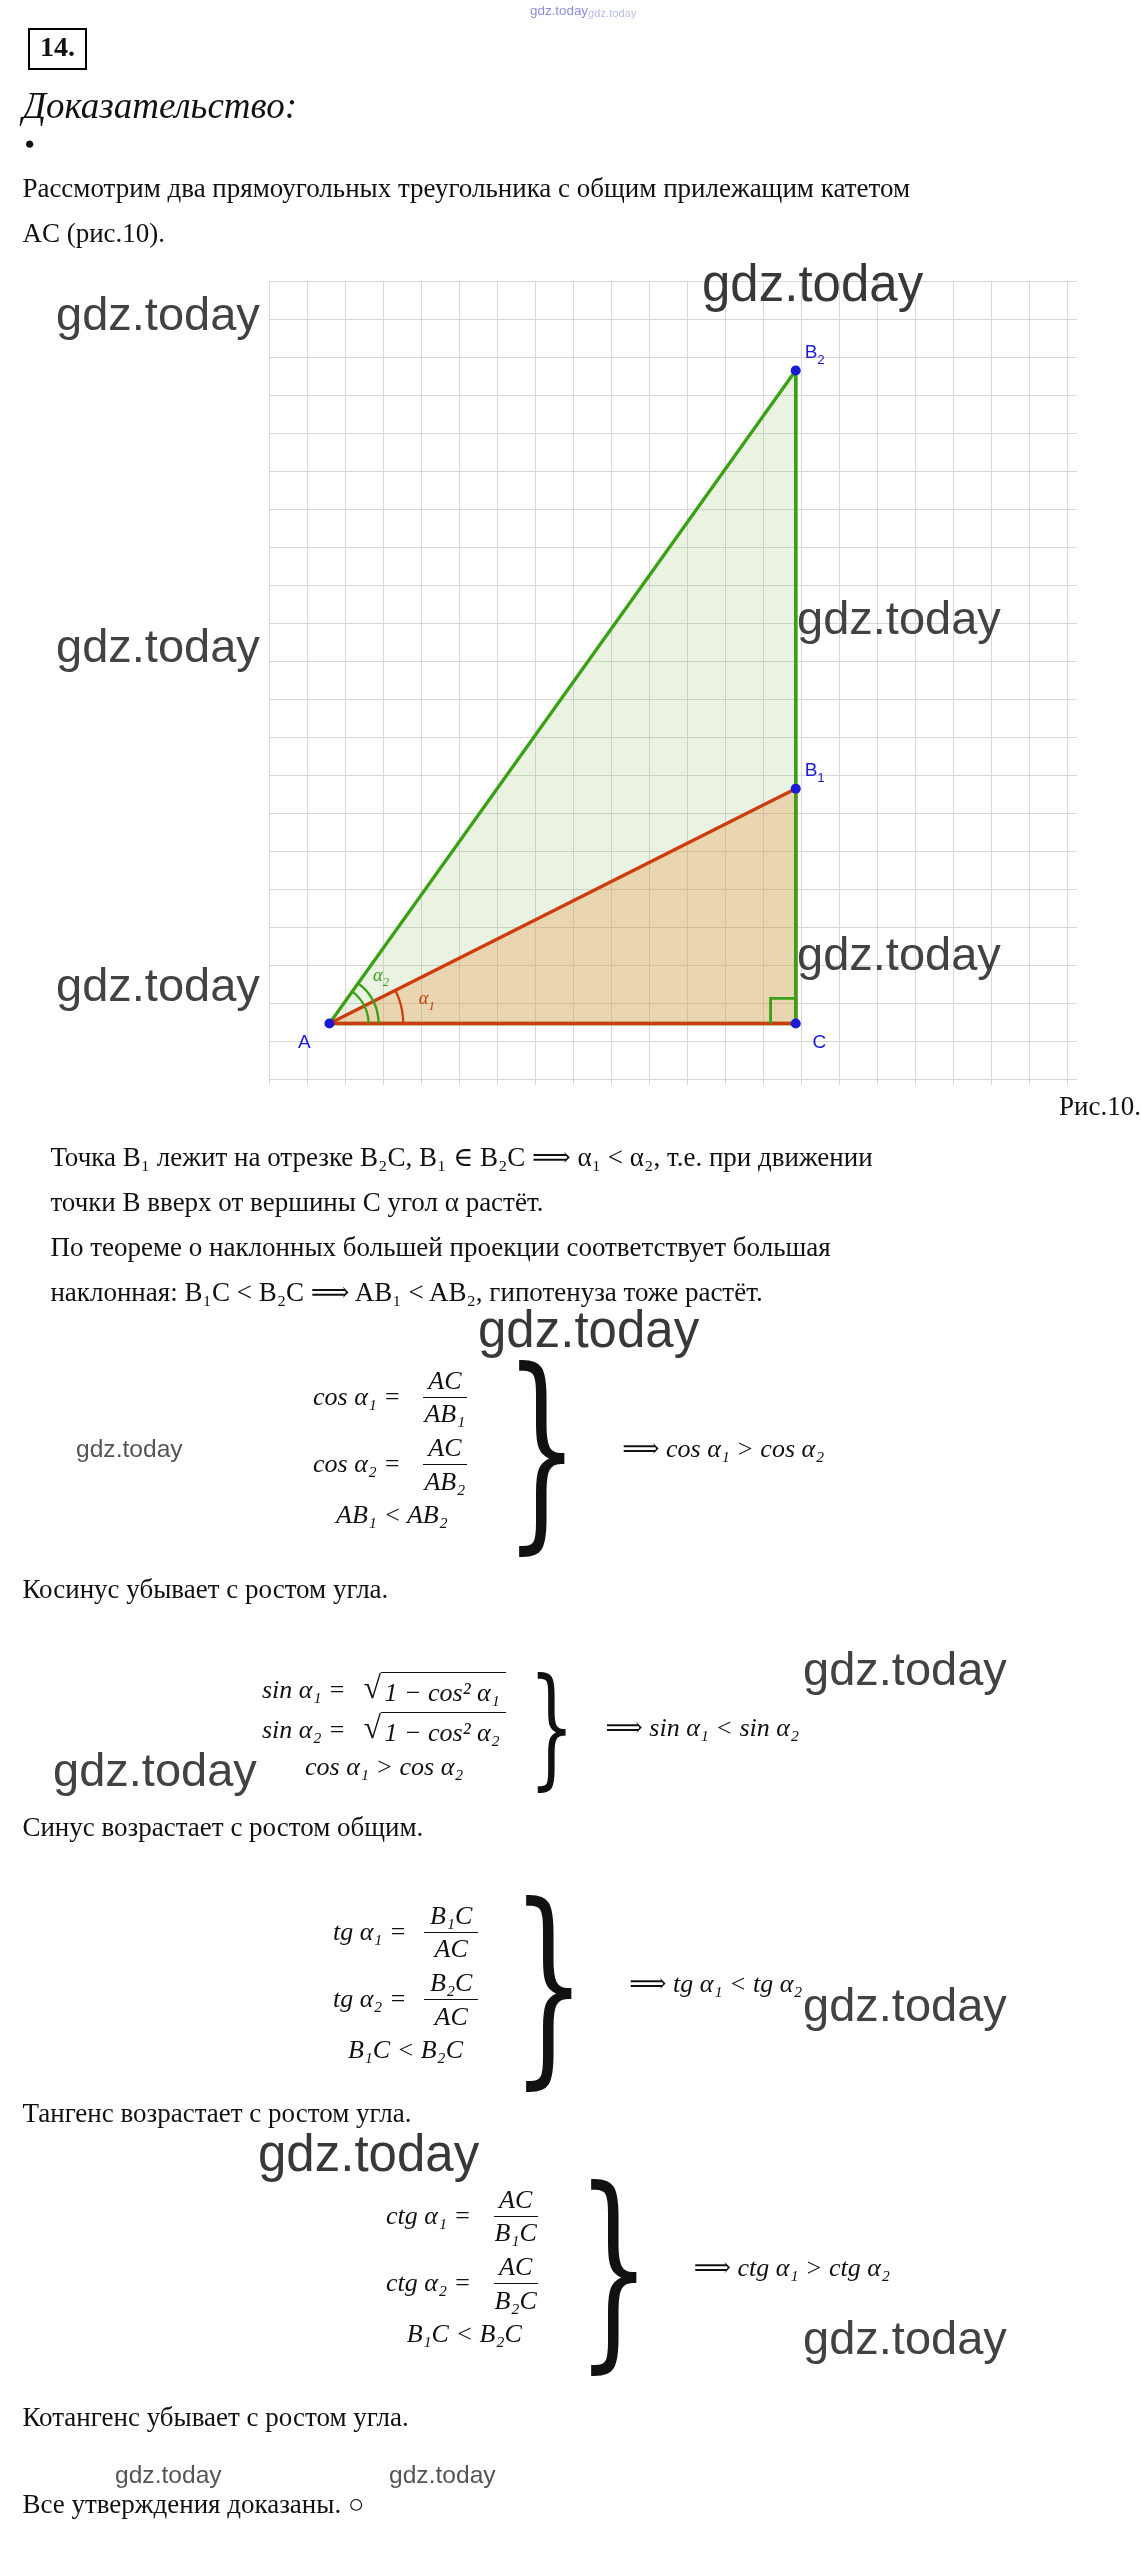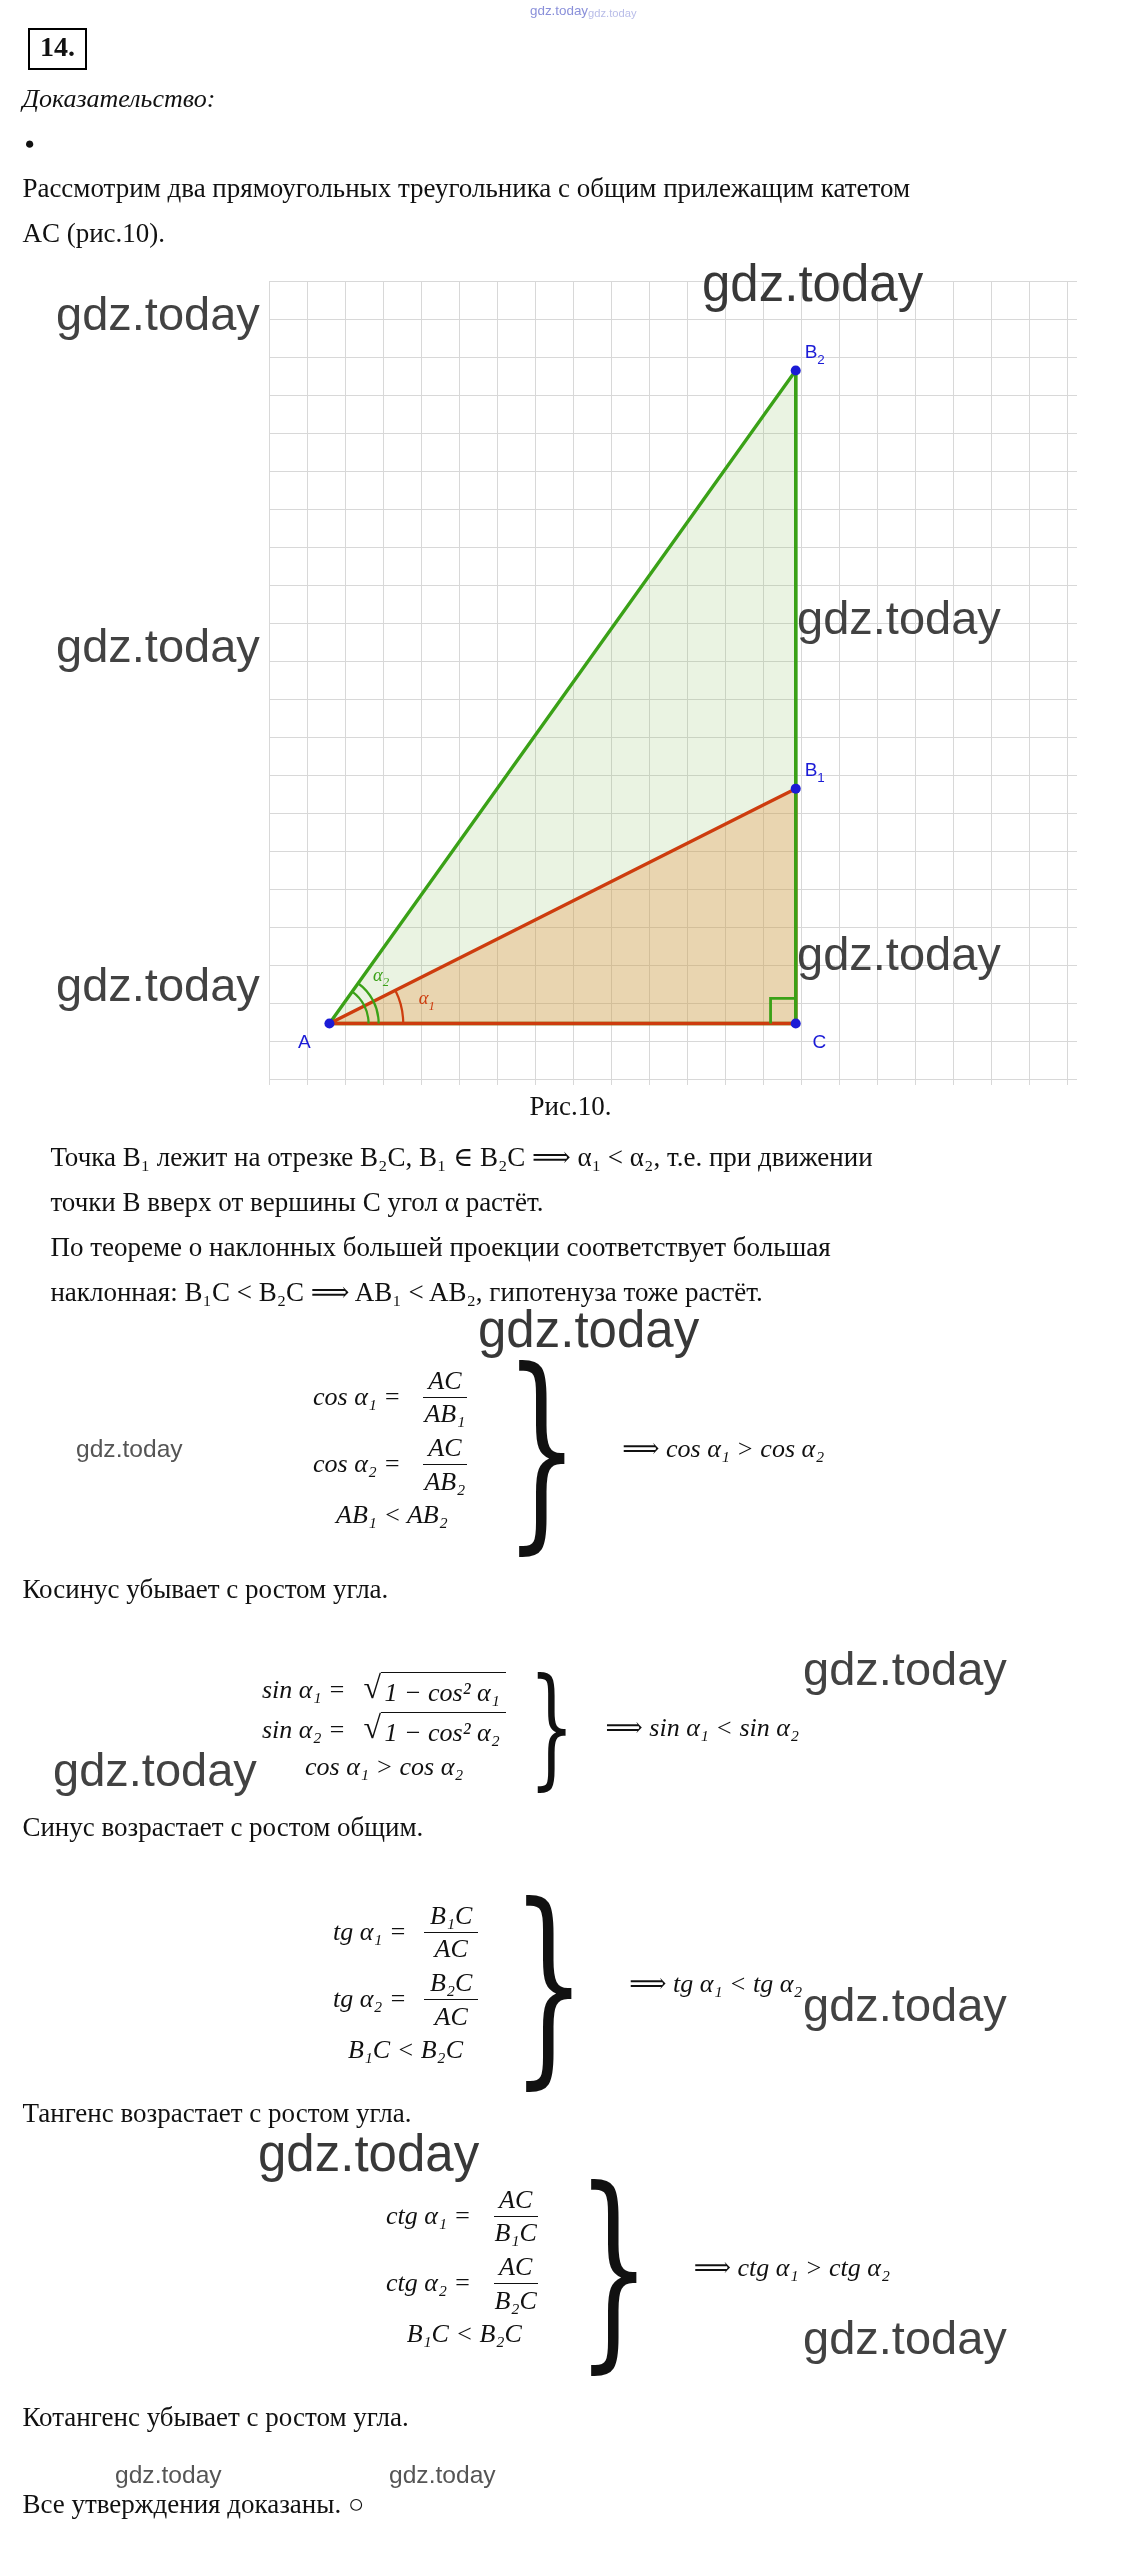--- a/index.html
+++ b/index.html
@@ -12,7 +12,7 @@
 
   
   .number-box { border:2.2px solid #000; font-weight:bold; font-size:28px; padding:1.1px 10px 4.5px; display:inline-block;margin-left:8px; }
-  .proof { font-style:italic; font-size:26px; }
+  .proof { font-style:italic; font-size:37px; }
   .bullet { font-size:17px; }
   .para { font-size:27px; line-height:45px; white-space:nowrap; }
 

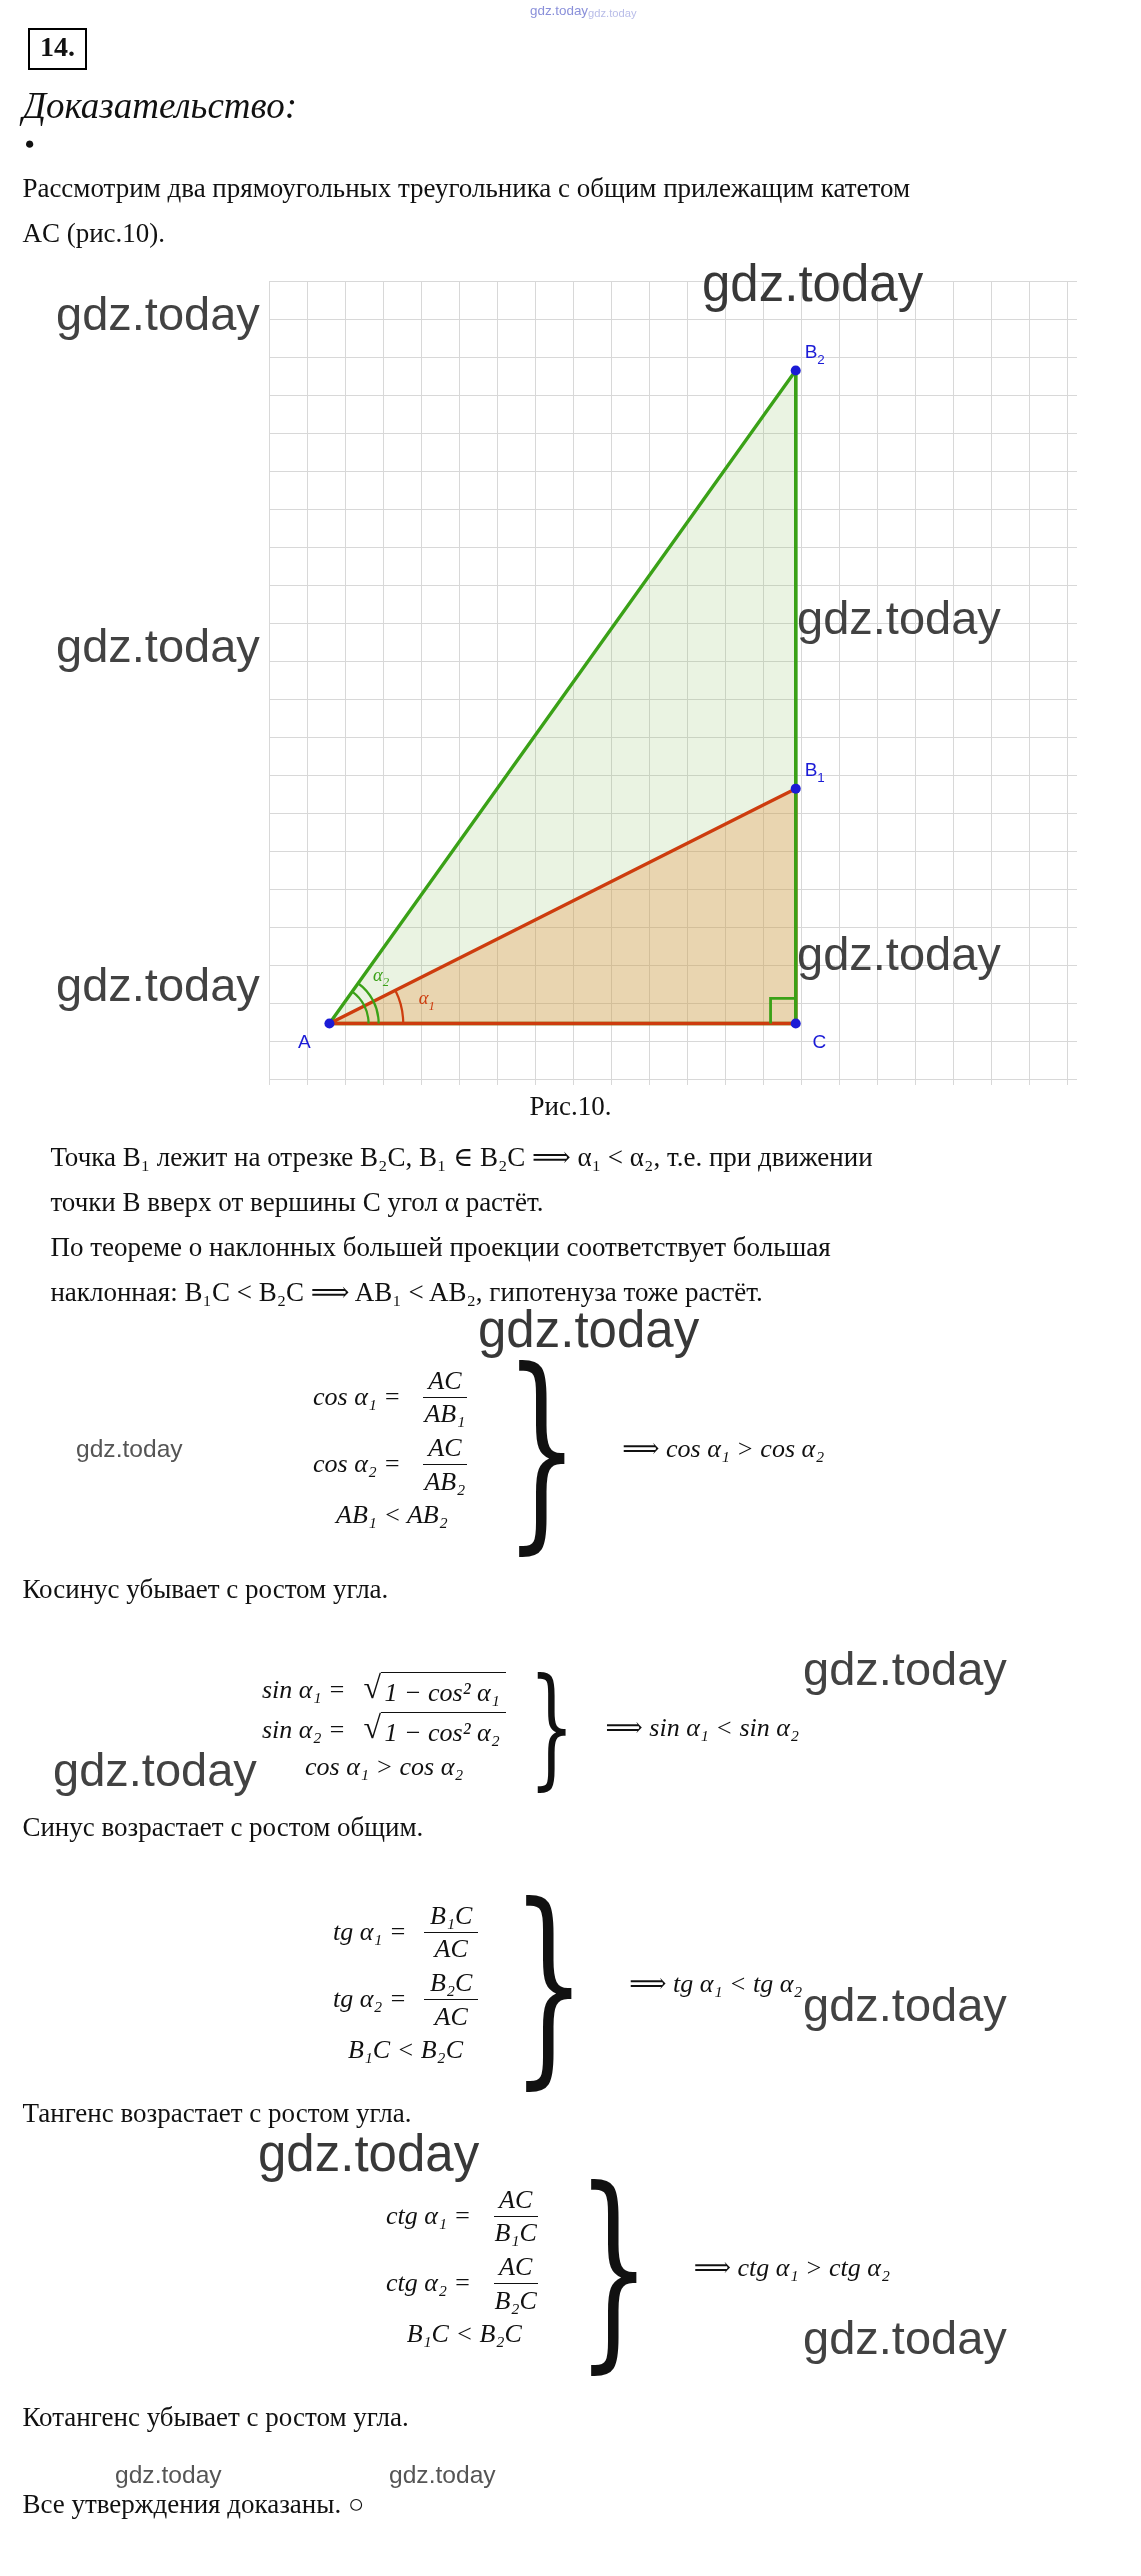--- a/index.html
+++ b/index.html
@@ -38,7 +38,7 @@
   .angle-label .sub { font-size:23px; }
   .angle-label.g { fill:var(--green); }
   .angle-label.r { fill:var(--red); }
-  .caption { font-size:27px; text-align:center; width:1141px; left:0; }
+  .caption { font-size:27px; text-align:right; width:1141px; left:0; }
 
   
   .mblock { display:flex; align-items:center; }

